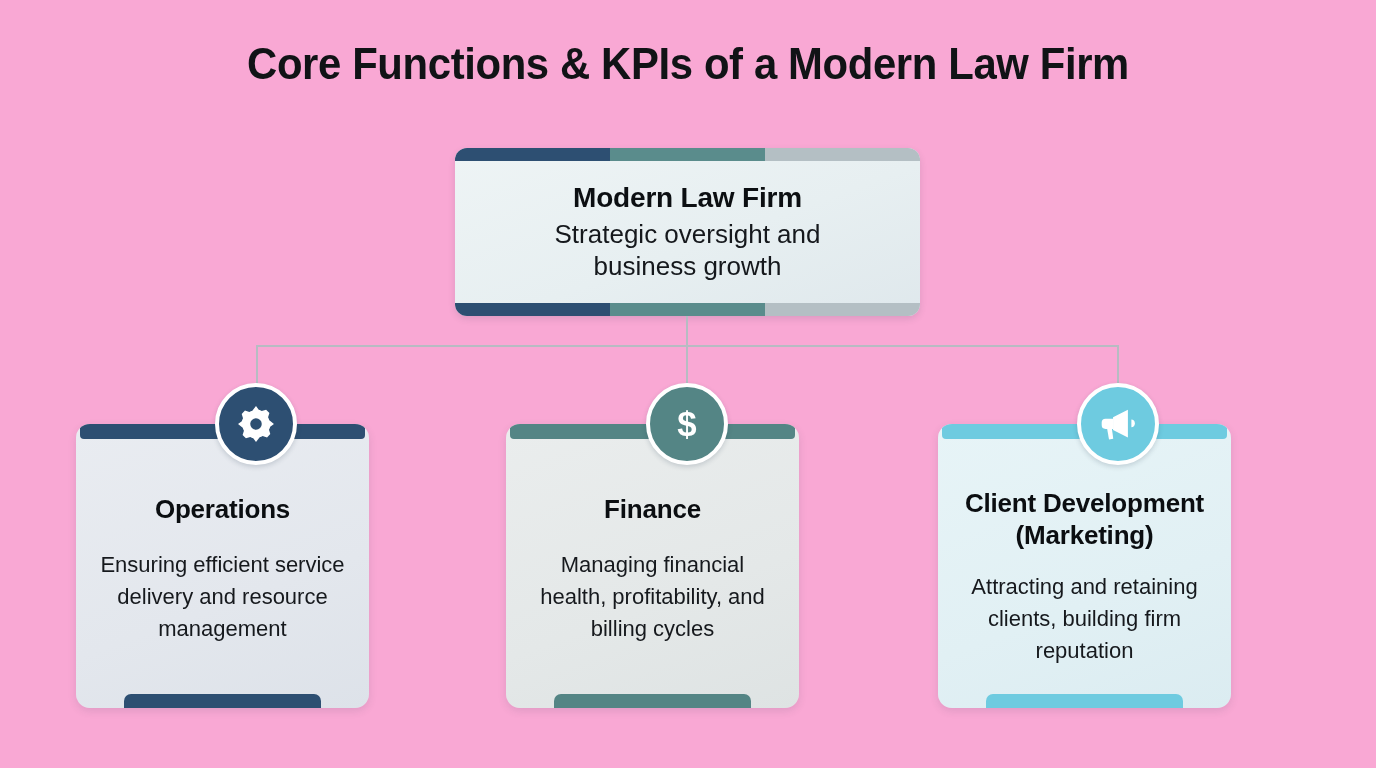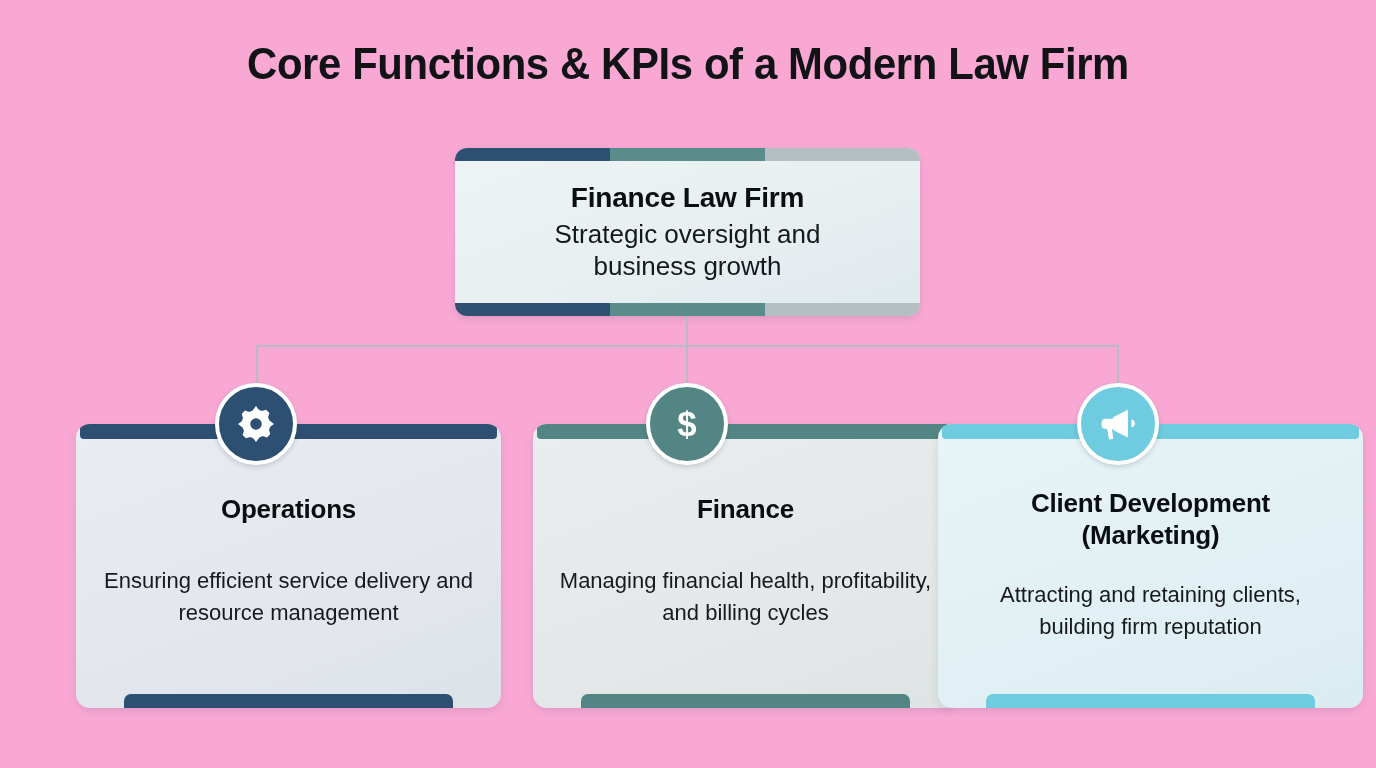--- a/index.html
+++ b/index.html
@@ -183,7 +183,7 @@
       <div class="seg" style="background:#b4bfc4;"></div>
     </div>
     <div class="root-body">
-      <div class="root-title">Finance Law Firm</div>
+      <div class="root-title">Modern Law Firm</div>
       <div class="root-desc">Strategic oversight and business growth</div>
     </div>
     <div class="seg-bar bottom">

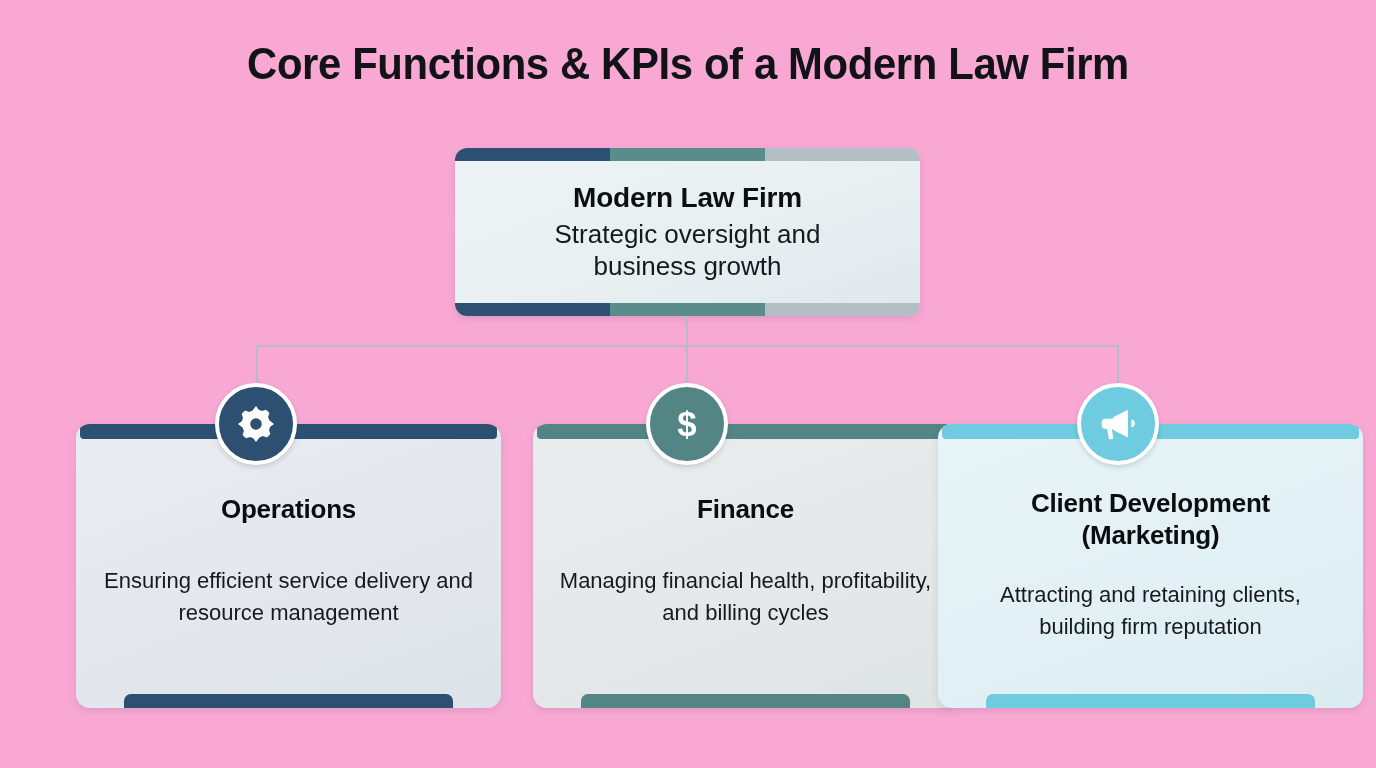--- a/index.html
+++ b/index.html
@@ -102,7 +102,7 @@
   .card {
     position: absolute;
     top: 424px;
-    width: 425px;
+    width: 293px;
     height: 284px;
     border-radius: 14px;
     box-shadow: 0 3px 8px rgba(40,60,80,0.12);

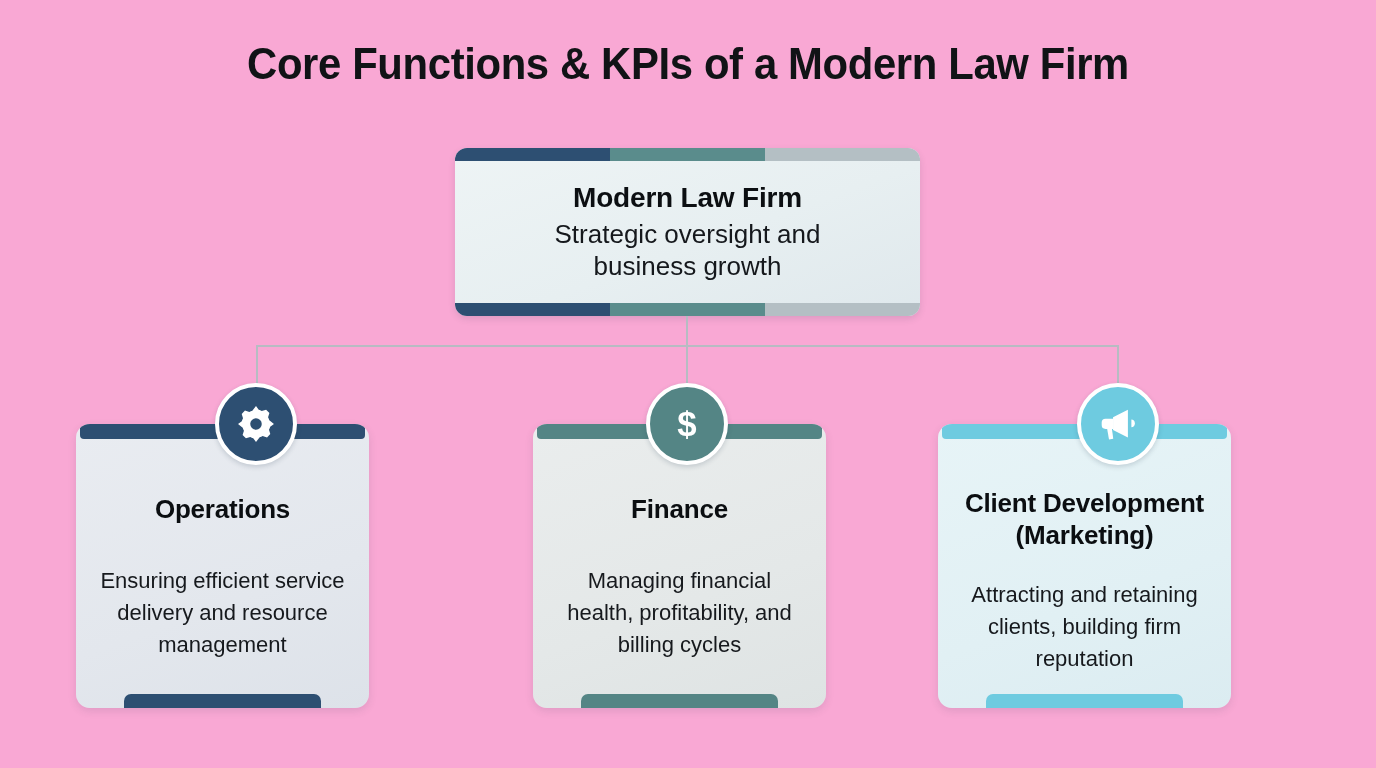--- a/index.html
+++ b/index.html
@@ -208,7 +208,7 @@
     <div class="card-kpi-bar" style="background:#2d4f72;"></div>
   </div>
 
-  <div class="card" style="left:533px; background:linear-gradient(160deg,#eaeded 0%,#e4e8e8 60%,#dee3e3 100%);">
+  <div class="card" style="left:506px; background:linear-gradient(160deg,#eaeded 0%,#e4e8e8 60%,#dee3e3 100%);">
     <div class="card-topbar" style="background:#548585;"></div>
     <div class="card-inner">
       <div class="card-title">Finance</div>

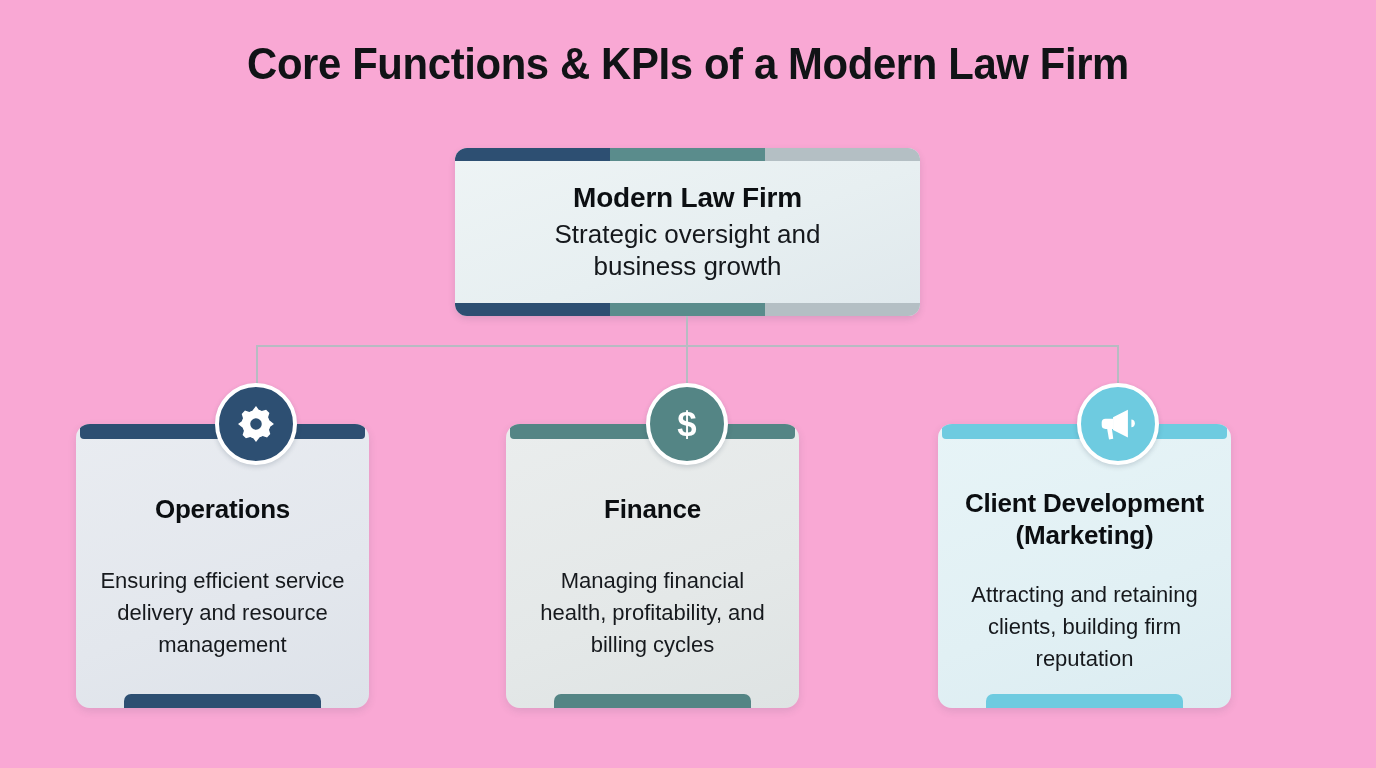--- a/index.html
+++ b/index.html
@@ -219,7 +219,7 @@
 
   <div class="card" style="left:938px; background:linear-gradient(160deg,#e7f4f7 0%,#e1f0f4 60%,#dbecf1 100%);">
     <div class="card-topbar" style="background:#6ecbe0;"></div>
-    <div class="card-inner" style="padding-top:48px;gap:8px;">
+    <div class="card-inner" style="padding-top:48px;">
       <div class="card-title" style="max-width:310px;">Client Development (Marketing)</div>
       <div class="card-desc" style="margin-top:20px;">Attracting and retaining clients, building firm reputation</div>
     </div>

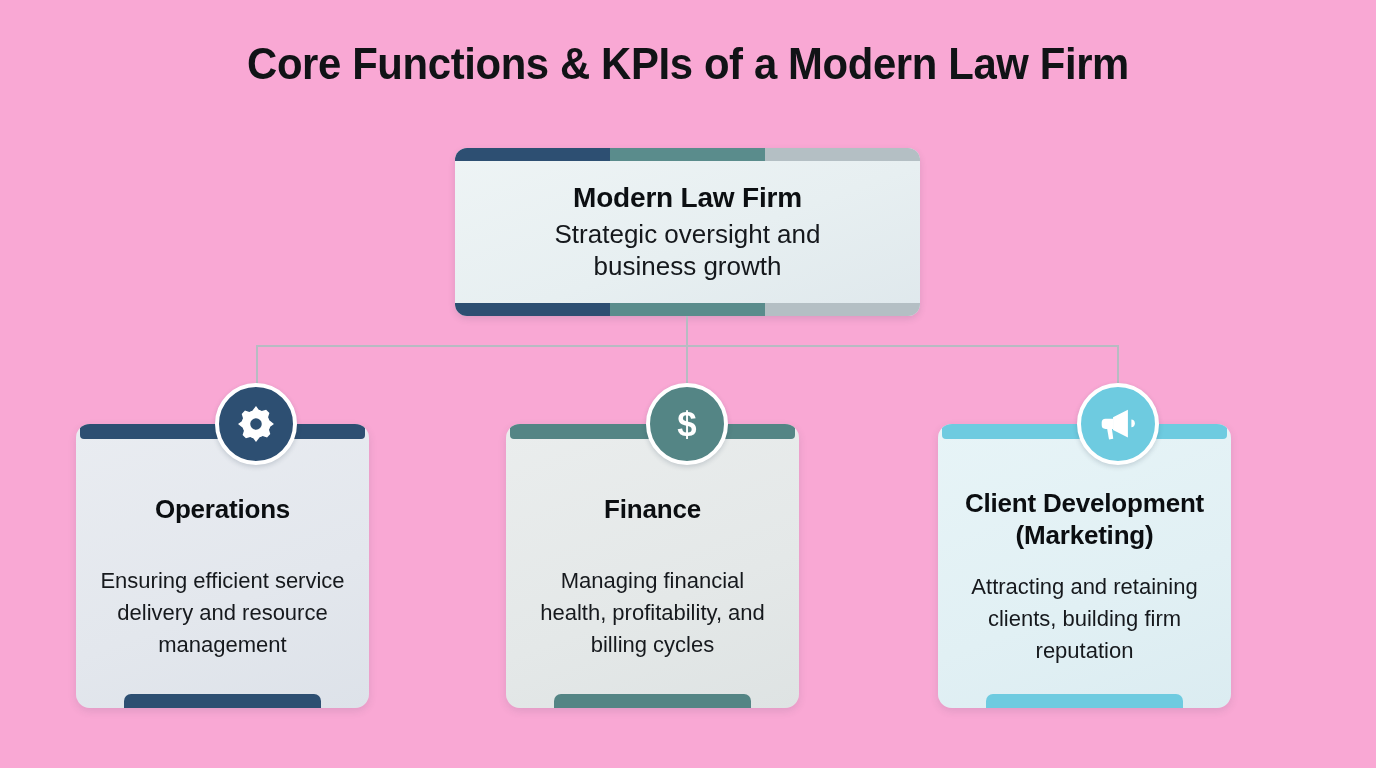--- a/index.html
+++ b/index.html
@@ -137,7 +137,7 @@
     letter-spacing: -0.2px;
   }
   .card-desc {
-    margin-top: 40px;
+    margin-top: 24px;
     font-size: 22px;
     line-height: 32px;
     color: #16191d;

